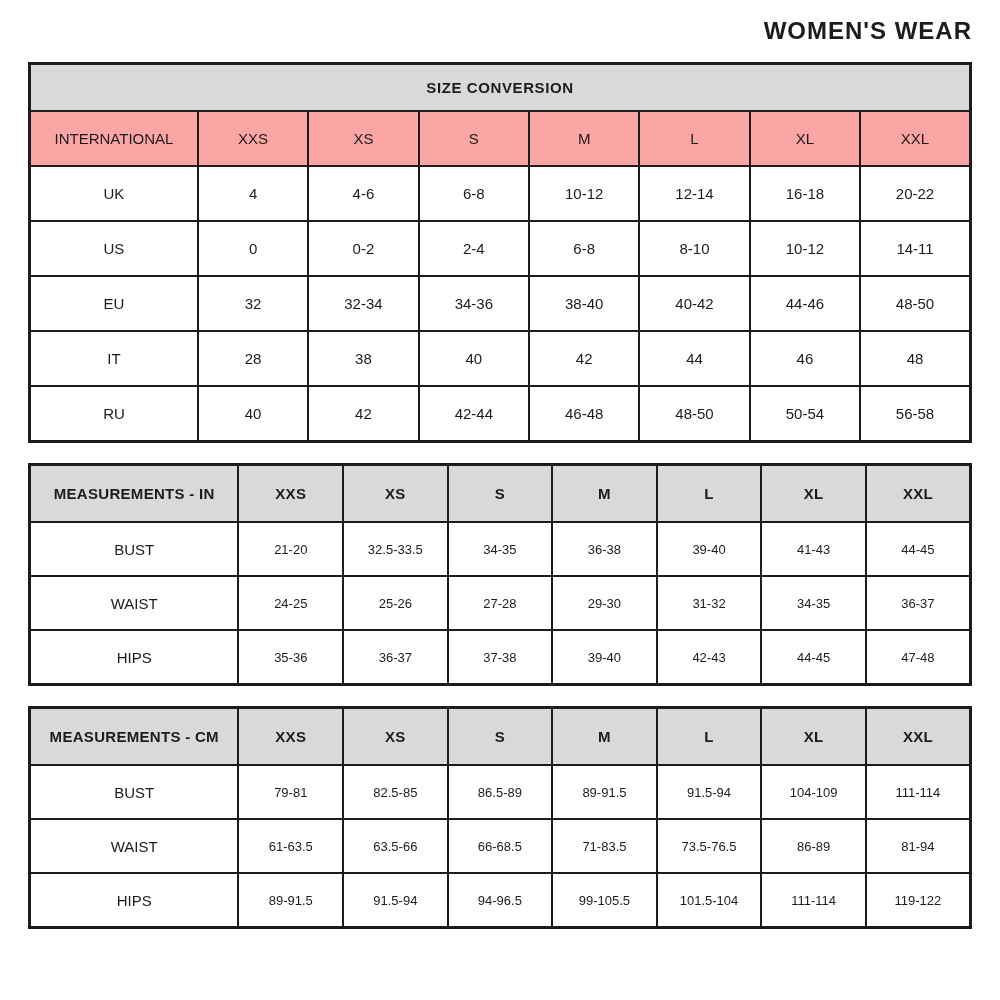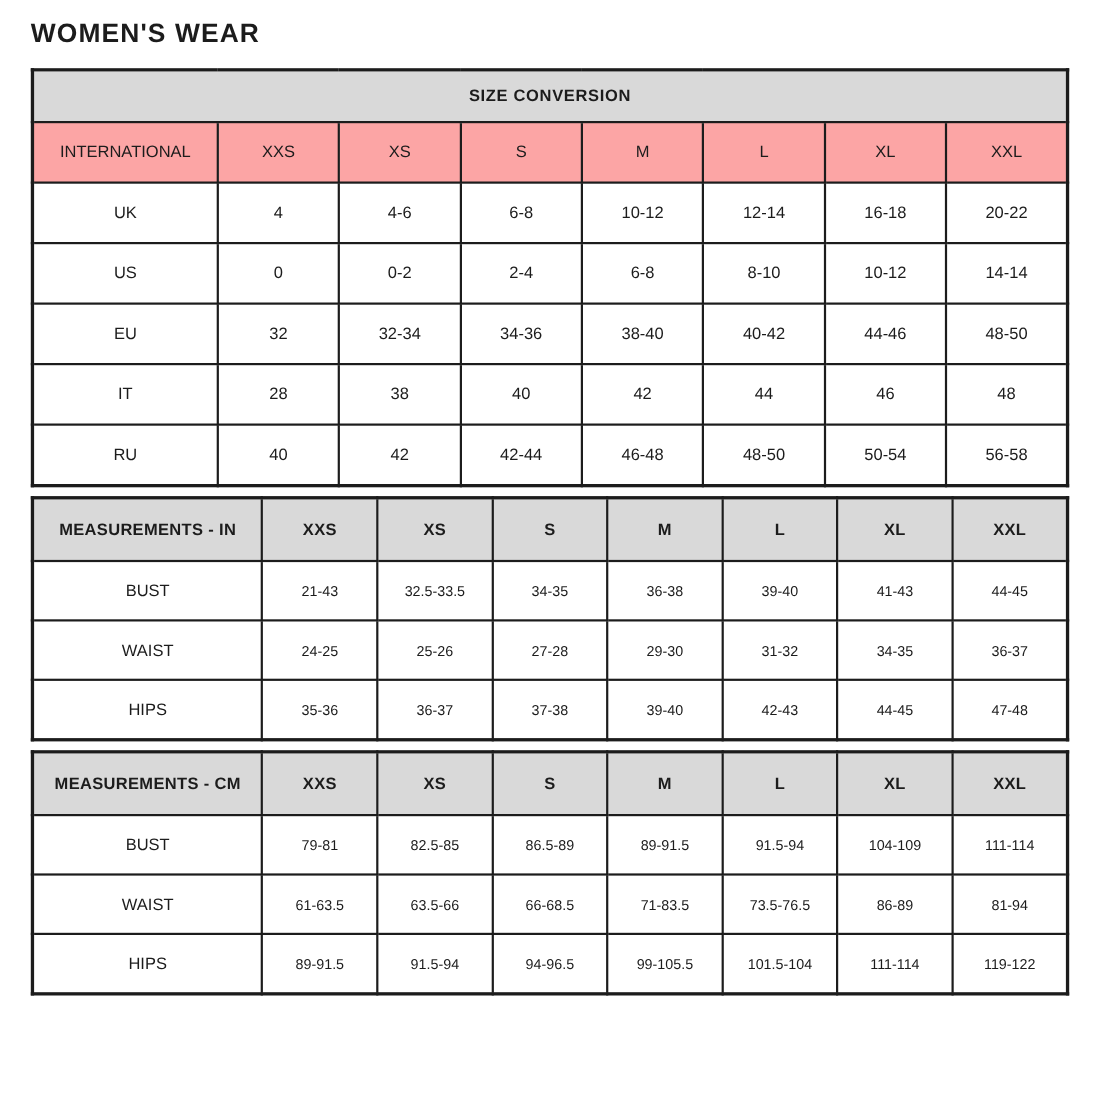--- a/index.html
+++ b/index.html
@@ -22,7 +22,7 @@
     padding-top:13px;
   }
   h1{
-    text-align:left;
+    text-align:right;
     font-size:24px;
     font-weight:700;
     letter-spacing:1px;

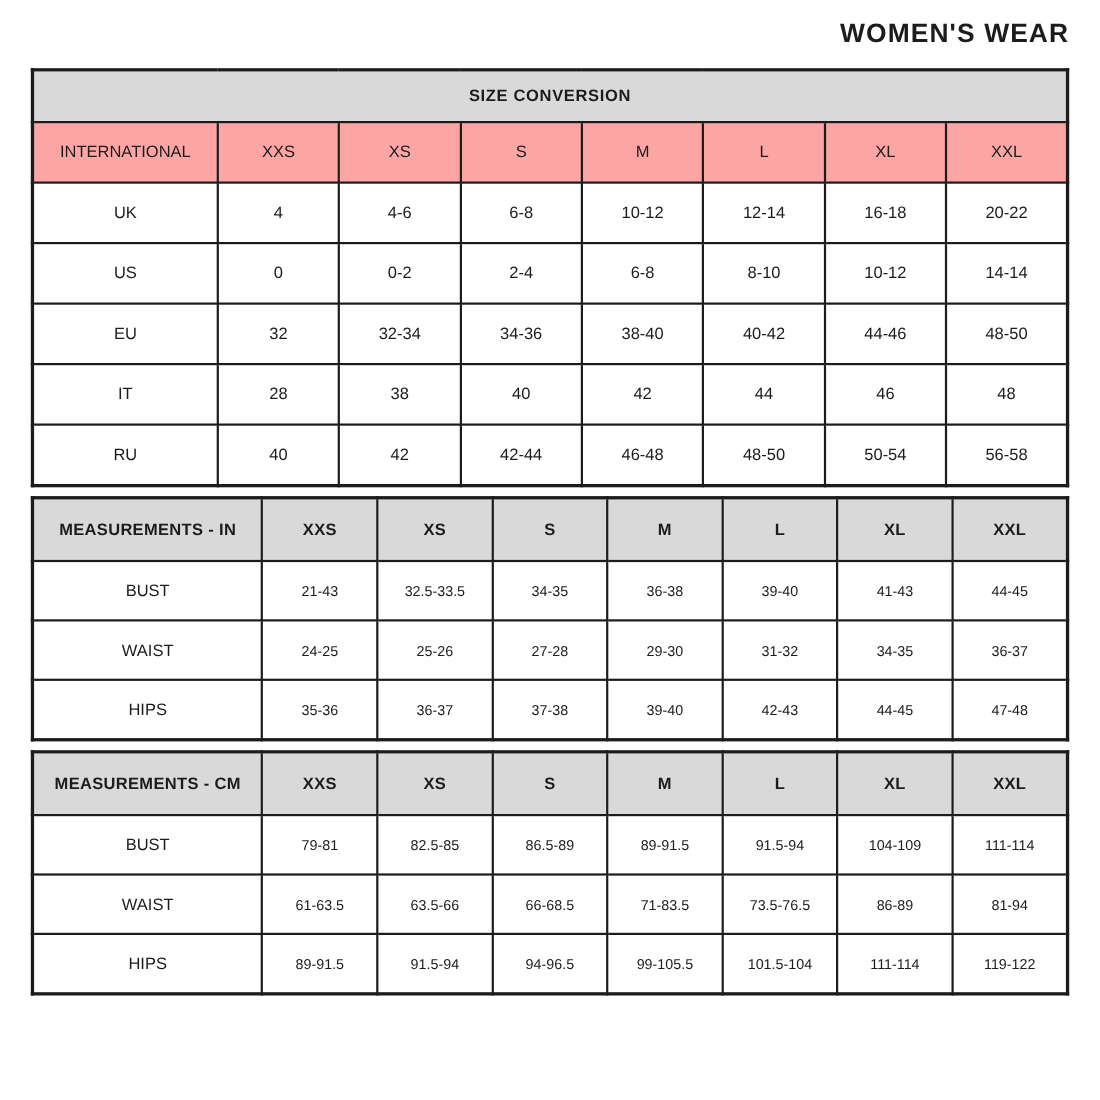--- a/index.html
+++ b/index.html
@@ -33,7 +33,7 @@
     width:100%;
     table-layout:fixed;
     border:3px solid var(--border);
-    margin-bottom:8px;
+    margin-bottom:20px;
   }
   th,td{
     border:2px solid var(--border);

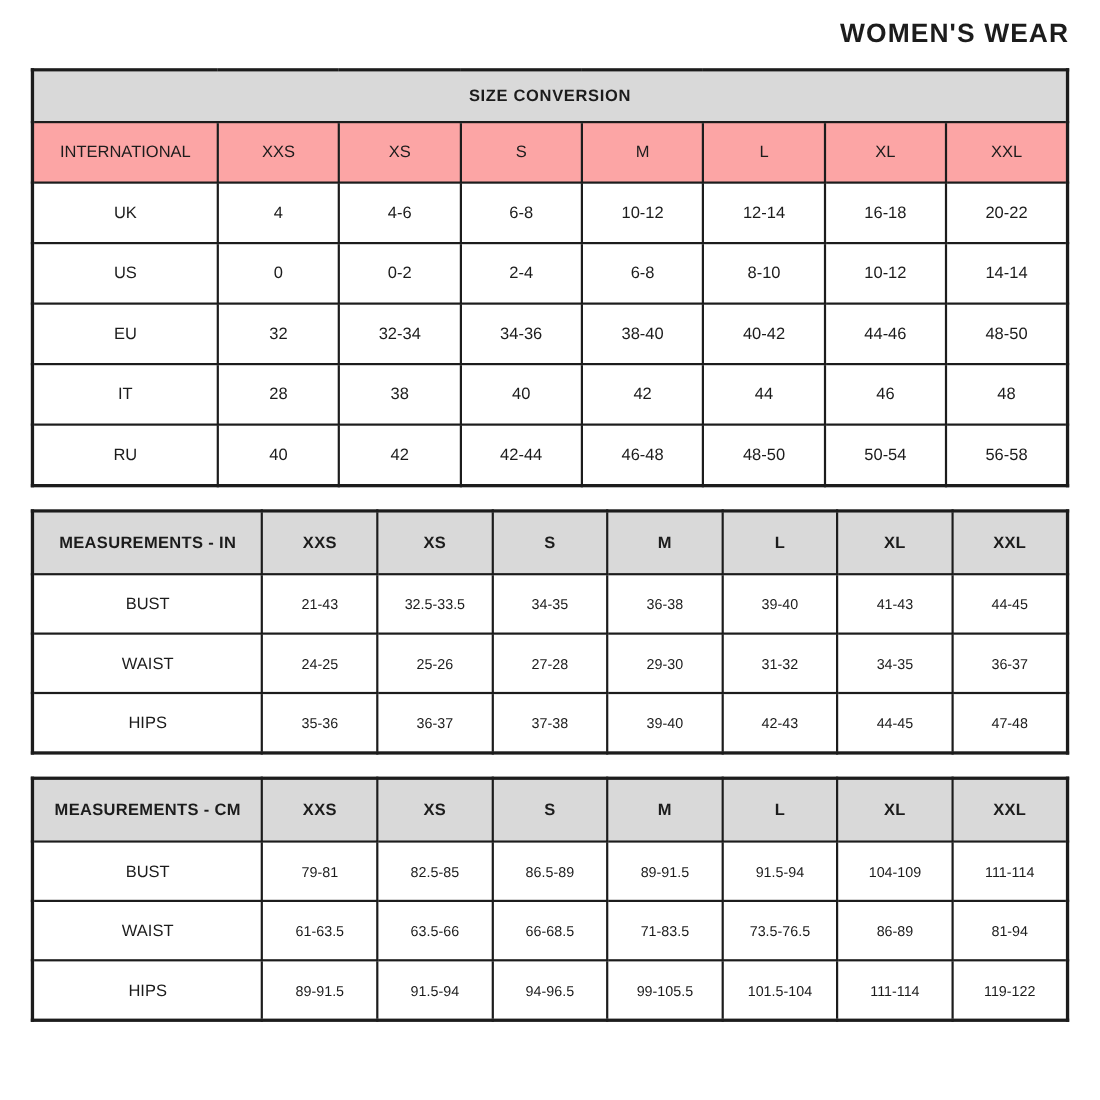--- a/index.html
+++ b/index.html
@@ -129,7 +129,7 @@
           <td>6-8</td>
           <td>8-10</td>
           <td>10-12</td>
-          <td>14-14</td>
+          <td>14-11</td>
         </tr>
         <tr>
           <td class="rowlabel">EU</td>

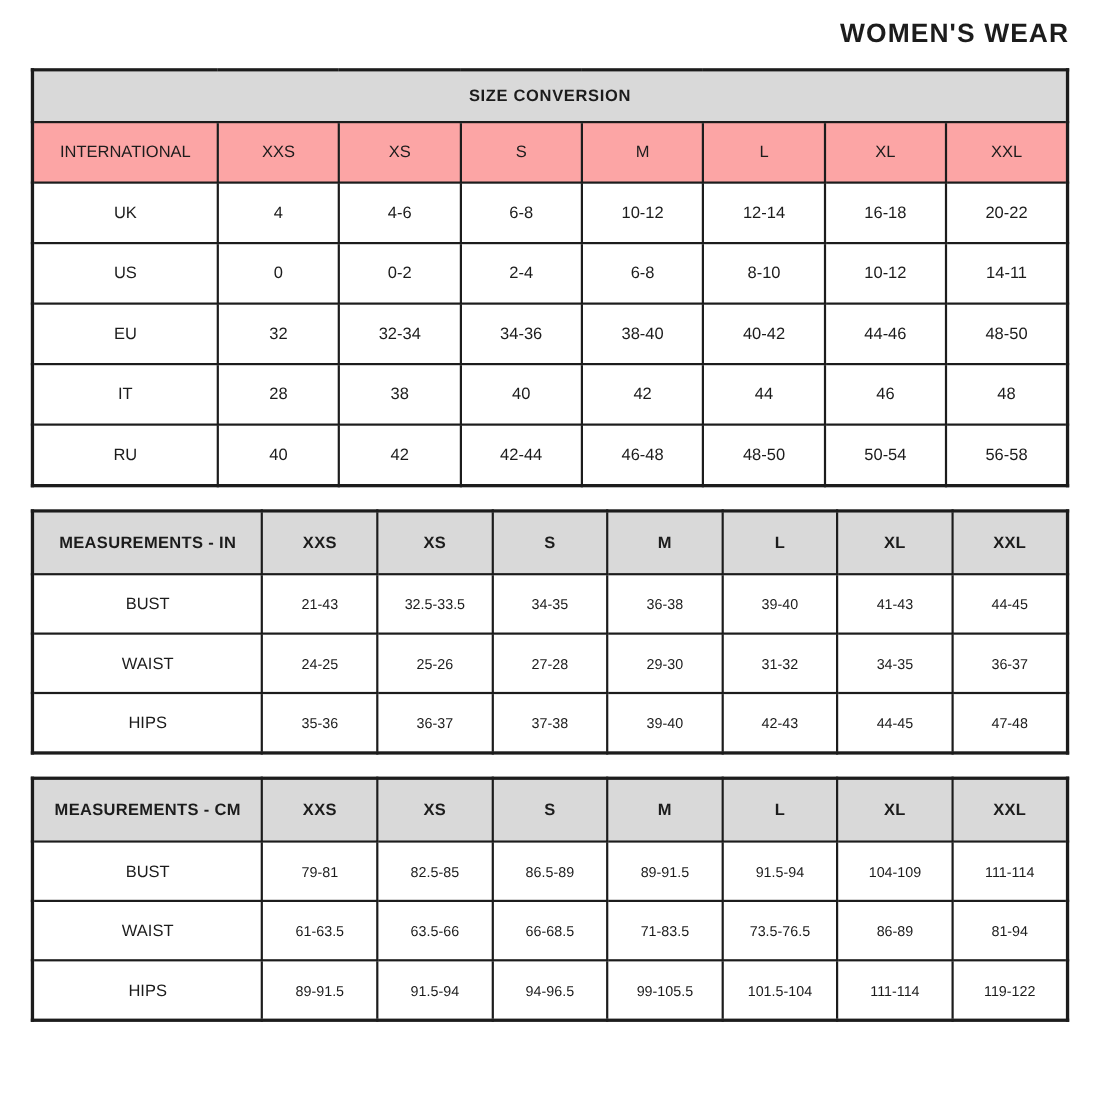--- a/index.html
+++ b/index.html
@@ -184,7 +184,7 @@
     <tbody>
         <tr>
           <td class="rowlabel">BUST</td>
-          <td>21-43</td>
+          <td>21-20</td>
           <td>32.5-33.5</td>
           <td>34-35</td>
           <td>36-38</td>

